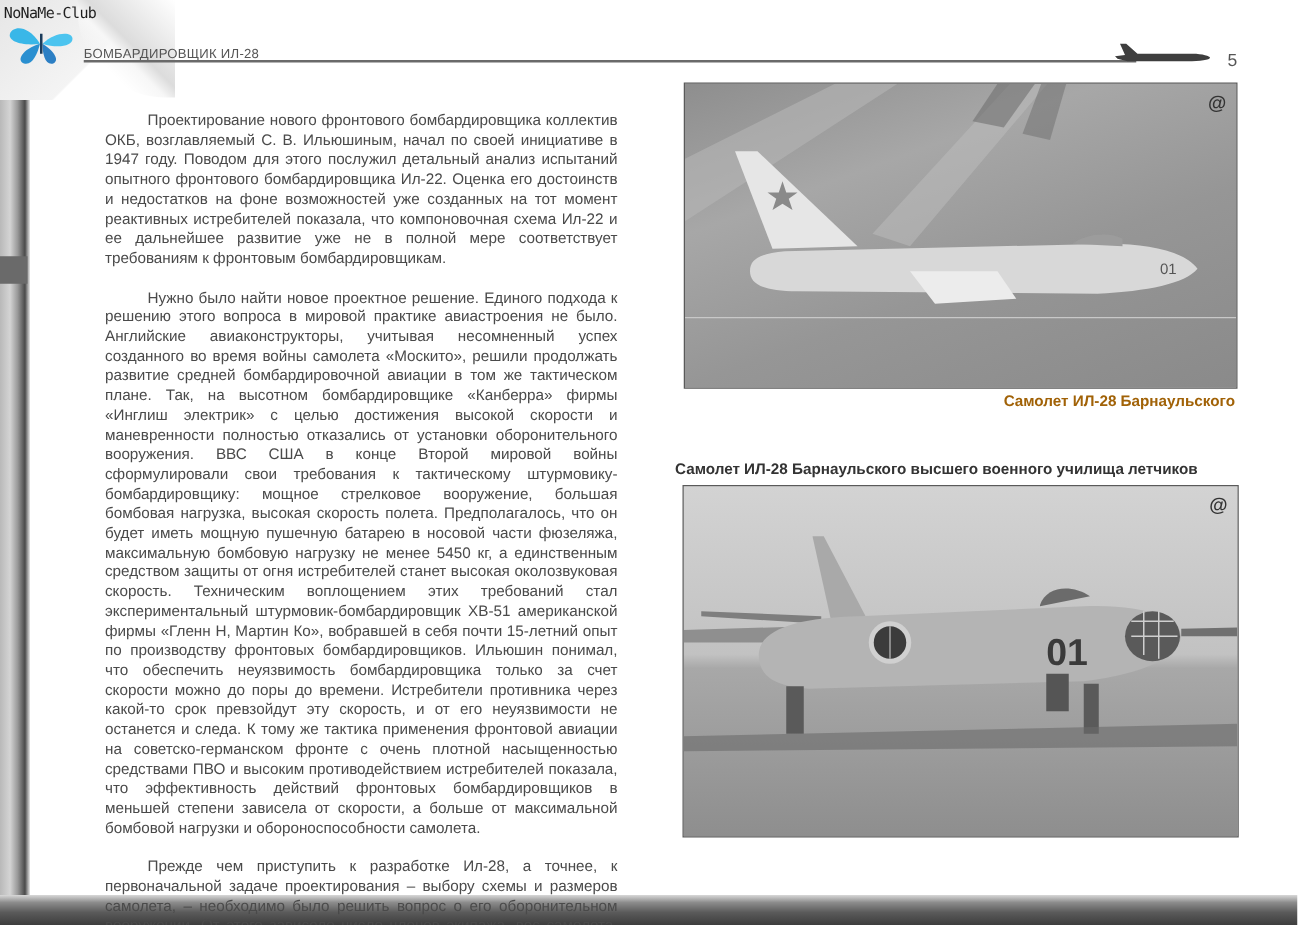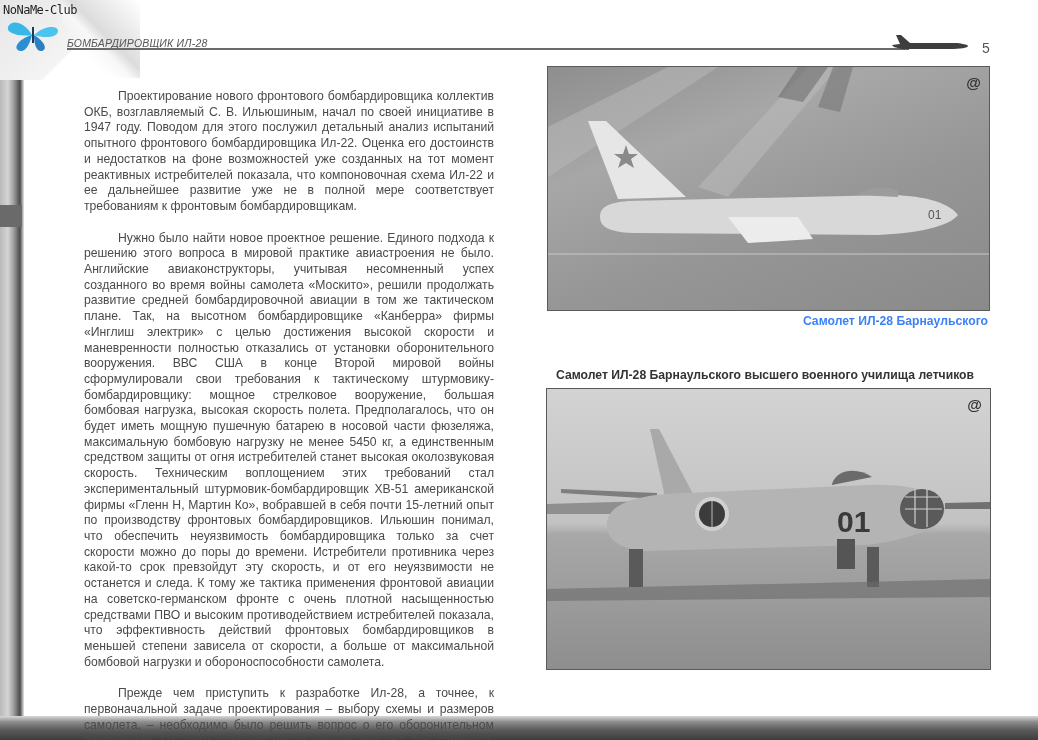--- a/index.html
+++ b/index.html
@@ -40,7 +40,6 @@
   .run-head {
     position:absolute; left:67px; top:37px; font-size:10.5px; color:#555;
     letter-spacing:0.2px;
-    font-style:italic;
   }
   .head-rule {
     position:absolute; left:67px; top:48px; width:842px; height:2px; background:#6a6a6a;

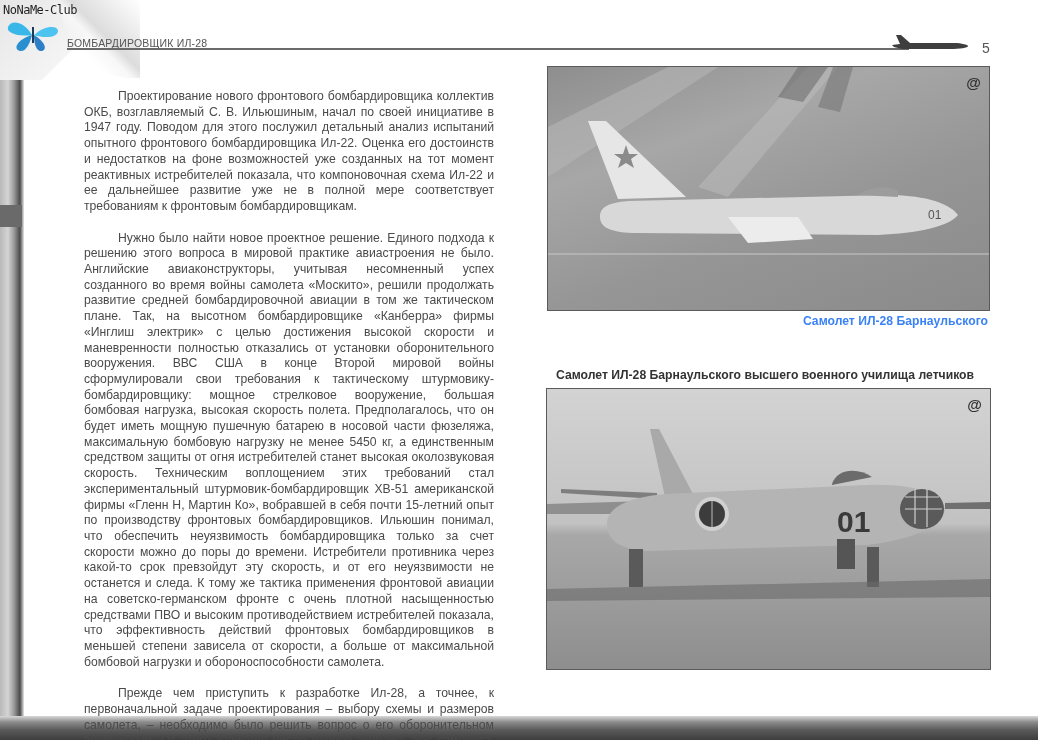--- a/index.html
+++ b/index.html
@@ -71,7 +71,7 @@
   }
   .caption1 {
     position:absolute; left:620px; top:314px; width:368px; text-align:right;
-    font-weight:bold; font-size:12.2px; line-height:15.5px; color:#3b82f6;
+    font-weight:bold; font-size:12.2px; line-height:15.5px; color:#a16207;
   }
   .caption2 {
     position:absolute; left:540px; top:368px; width:450px; text-align:center;

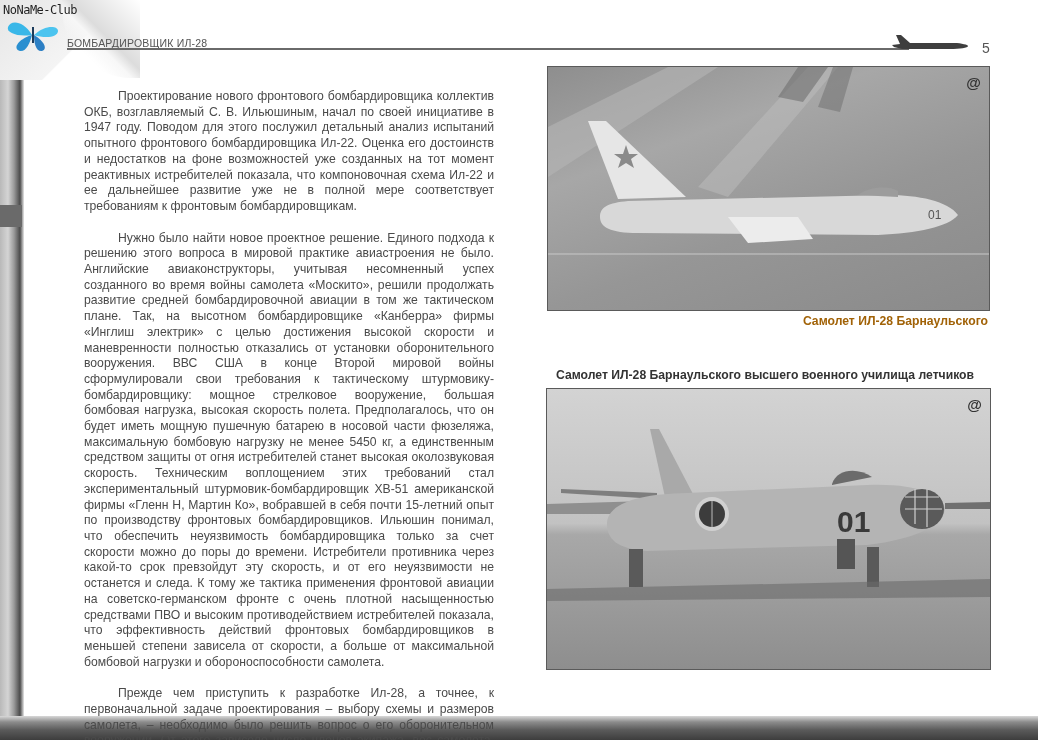--- a/index.html
+++ b/index.html
@@ -74,7 +74,7 @@
     font-weight:bold; font-size:12.2px; line-height:15.5px; color:#a16207;
   }
   .caption2 {
-    position:absolute; left:540px; top:368px; width:450px; text-align:center;
+    position:absolute; left:540px; top:368px; width:450px; text-align:left;
     font-weight:bold; font-size:12.2px; color:#333;
   }
 </style>

